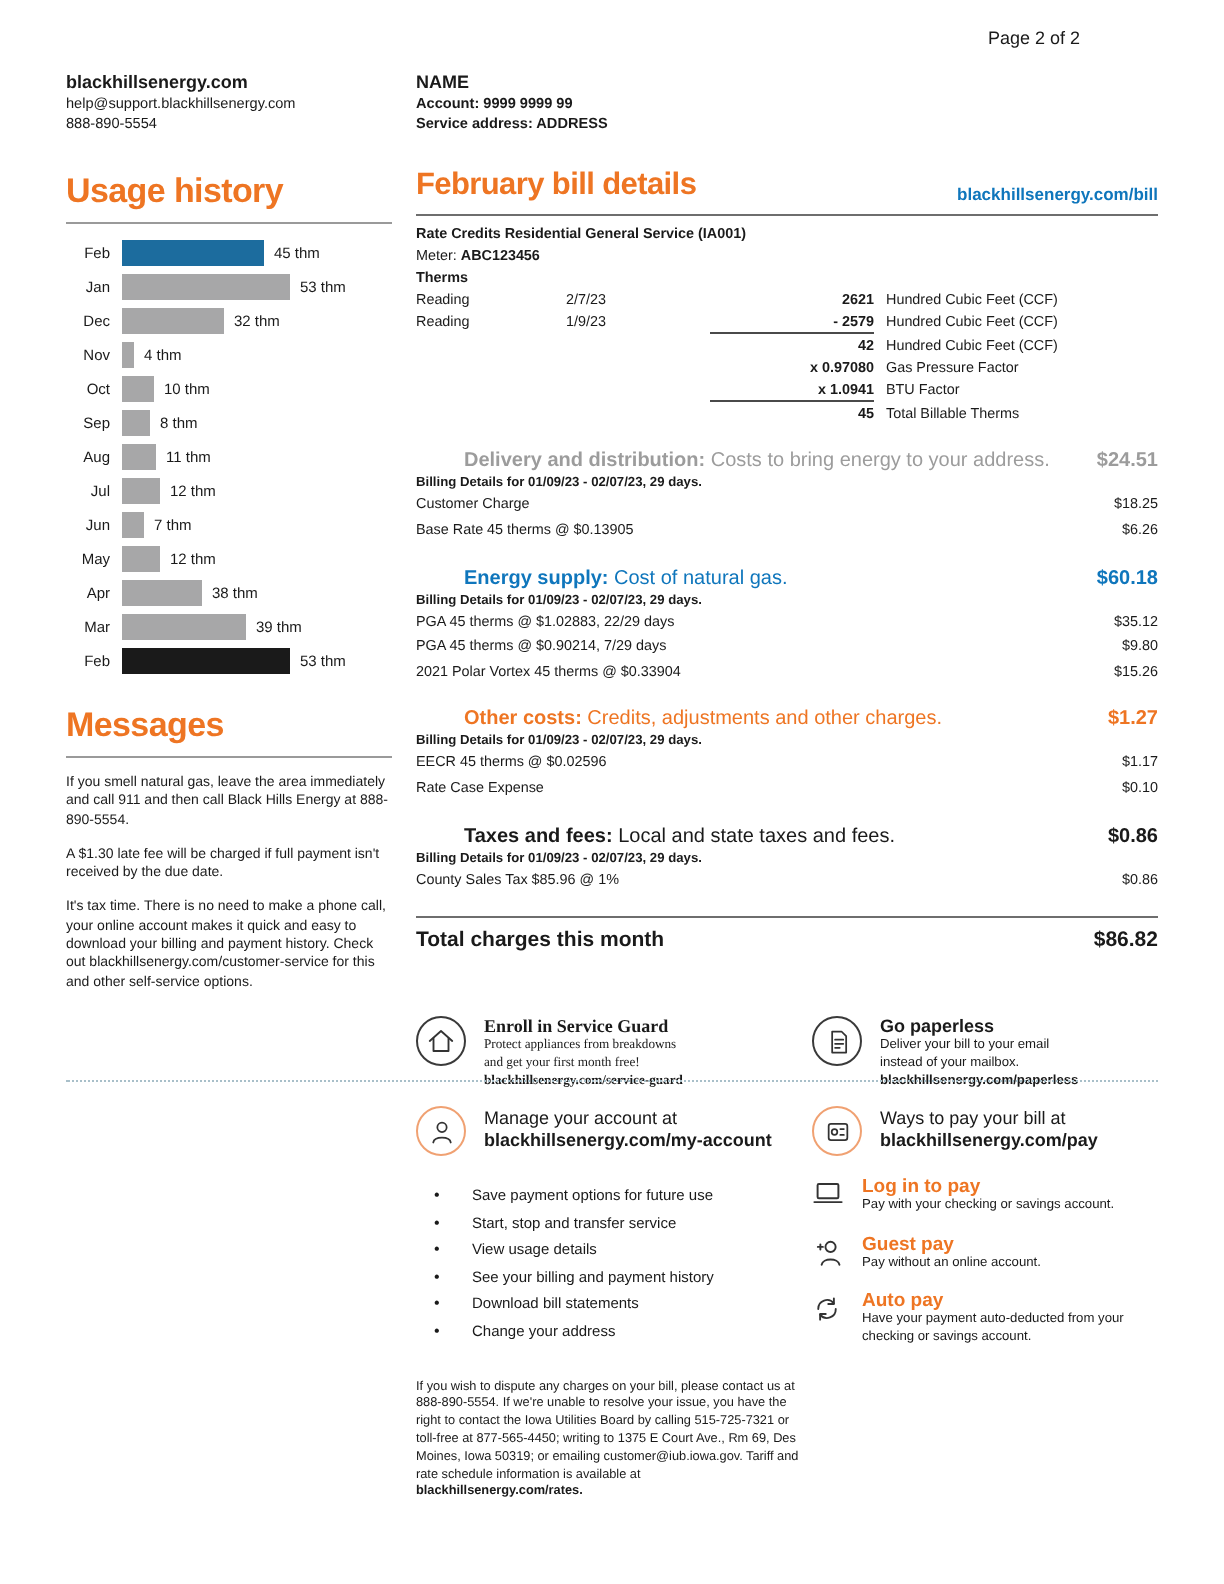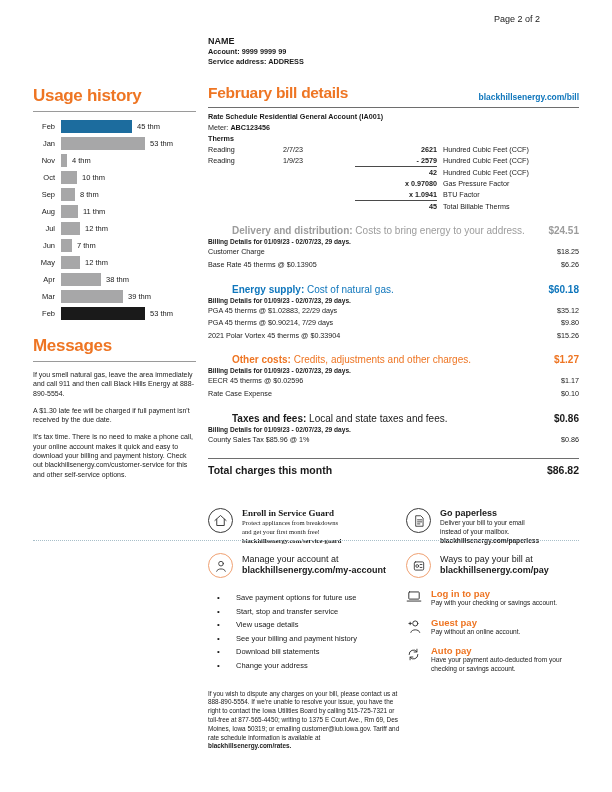--- a/index.html
+++ b/index.html
@@ -100,6 +100,11 @@
 
   <div class="page-num">Page 2 of 2</div>
 
+  <div class="company">
+    <div class="web">blackhillsenergy.com</div>
+    <div class="sm">help@support.blackhillsenergy.com</div>
+    <div class="sm">888-890-5554</div>
+  </div>
 
   <div class="custinfo">
     <div class="nm">NAME</div>

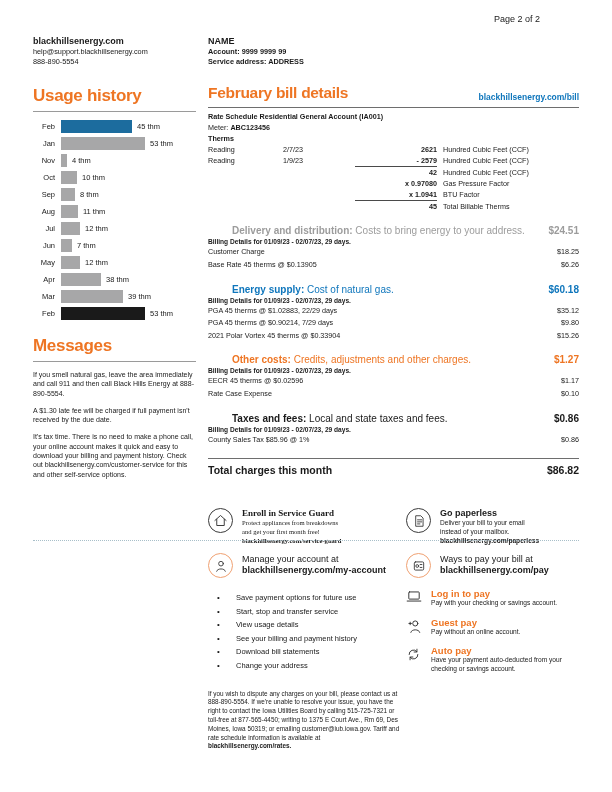--- a/index.html
+++ b/index.html
@@ -195,7 +195,7 @@
     <div class="rule dark"></div>
 
     <div class="meta-wrap">
-      <div class="meta bold">Rate Schedule Residential General Account (IA001)</div>
+      <div class="meta bold">Rate Credits Residential General Service (IA001)</div>
       <div class="meta"><span>Meter: </span><span class="bold">ABC123456</span></div>
       <div class="meta bold">Therms</div>
     </div>

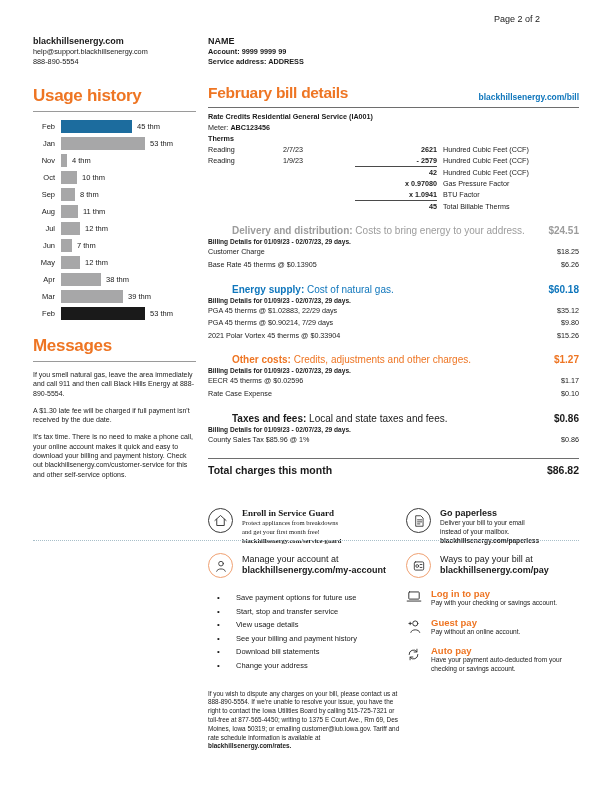--- a/index.html
+++ b/index.html
@@ -125,6 +125,11 @@
           <span class="chart-label">Jan</span>
           <div class="chart-bar" style="width: 84px; background: rgb(167, 167, 168);"></div>
           <span class="chart-value">53 thm</span>
+        </div>
+        <div class="chart-row">
+          <span class="chart-label">Dec</span>
+          <div class="chart-bar" style="width: 51px; background: rgb(167, 167, 168);"></div>
+          <span class="chart-value">32 thm</span>
         </div>
         <div class="chart-row">
           <span class="chart-label">Nov</span>

